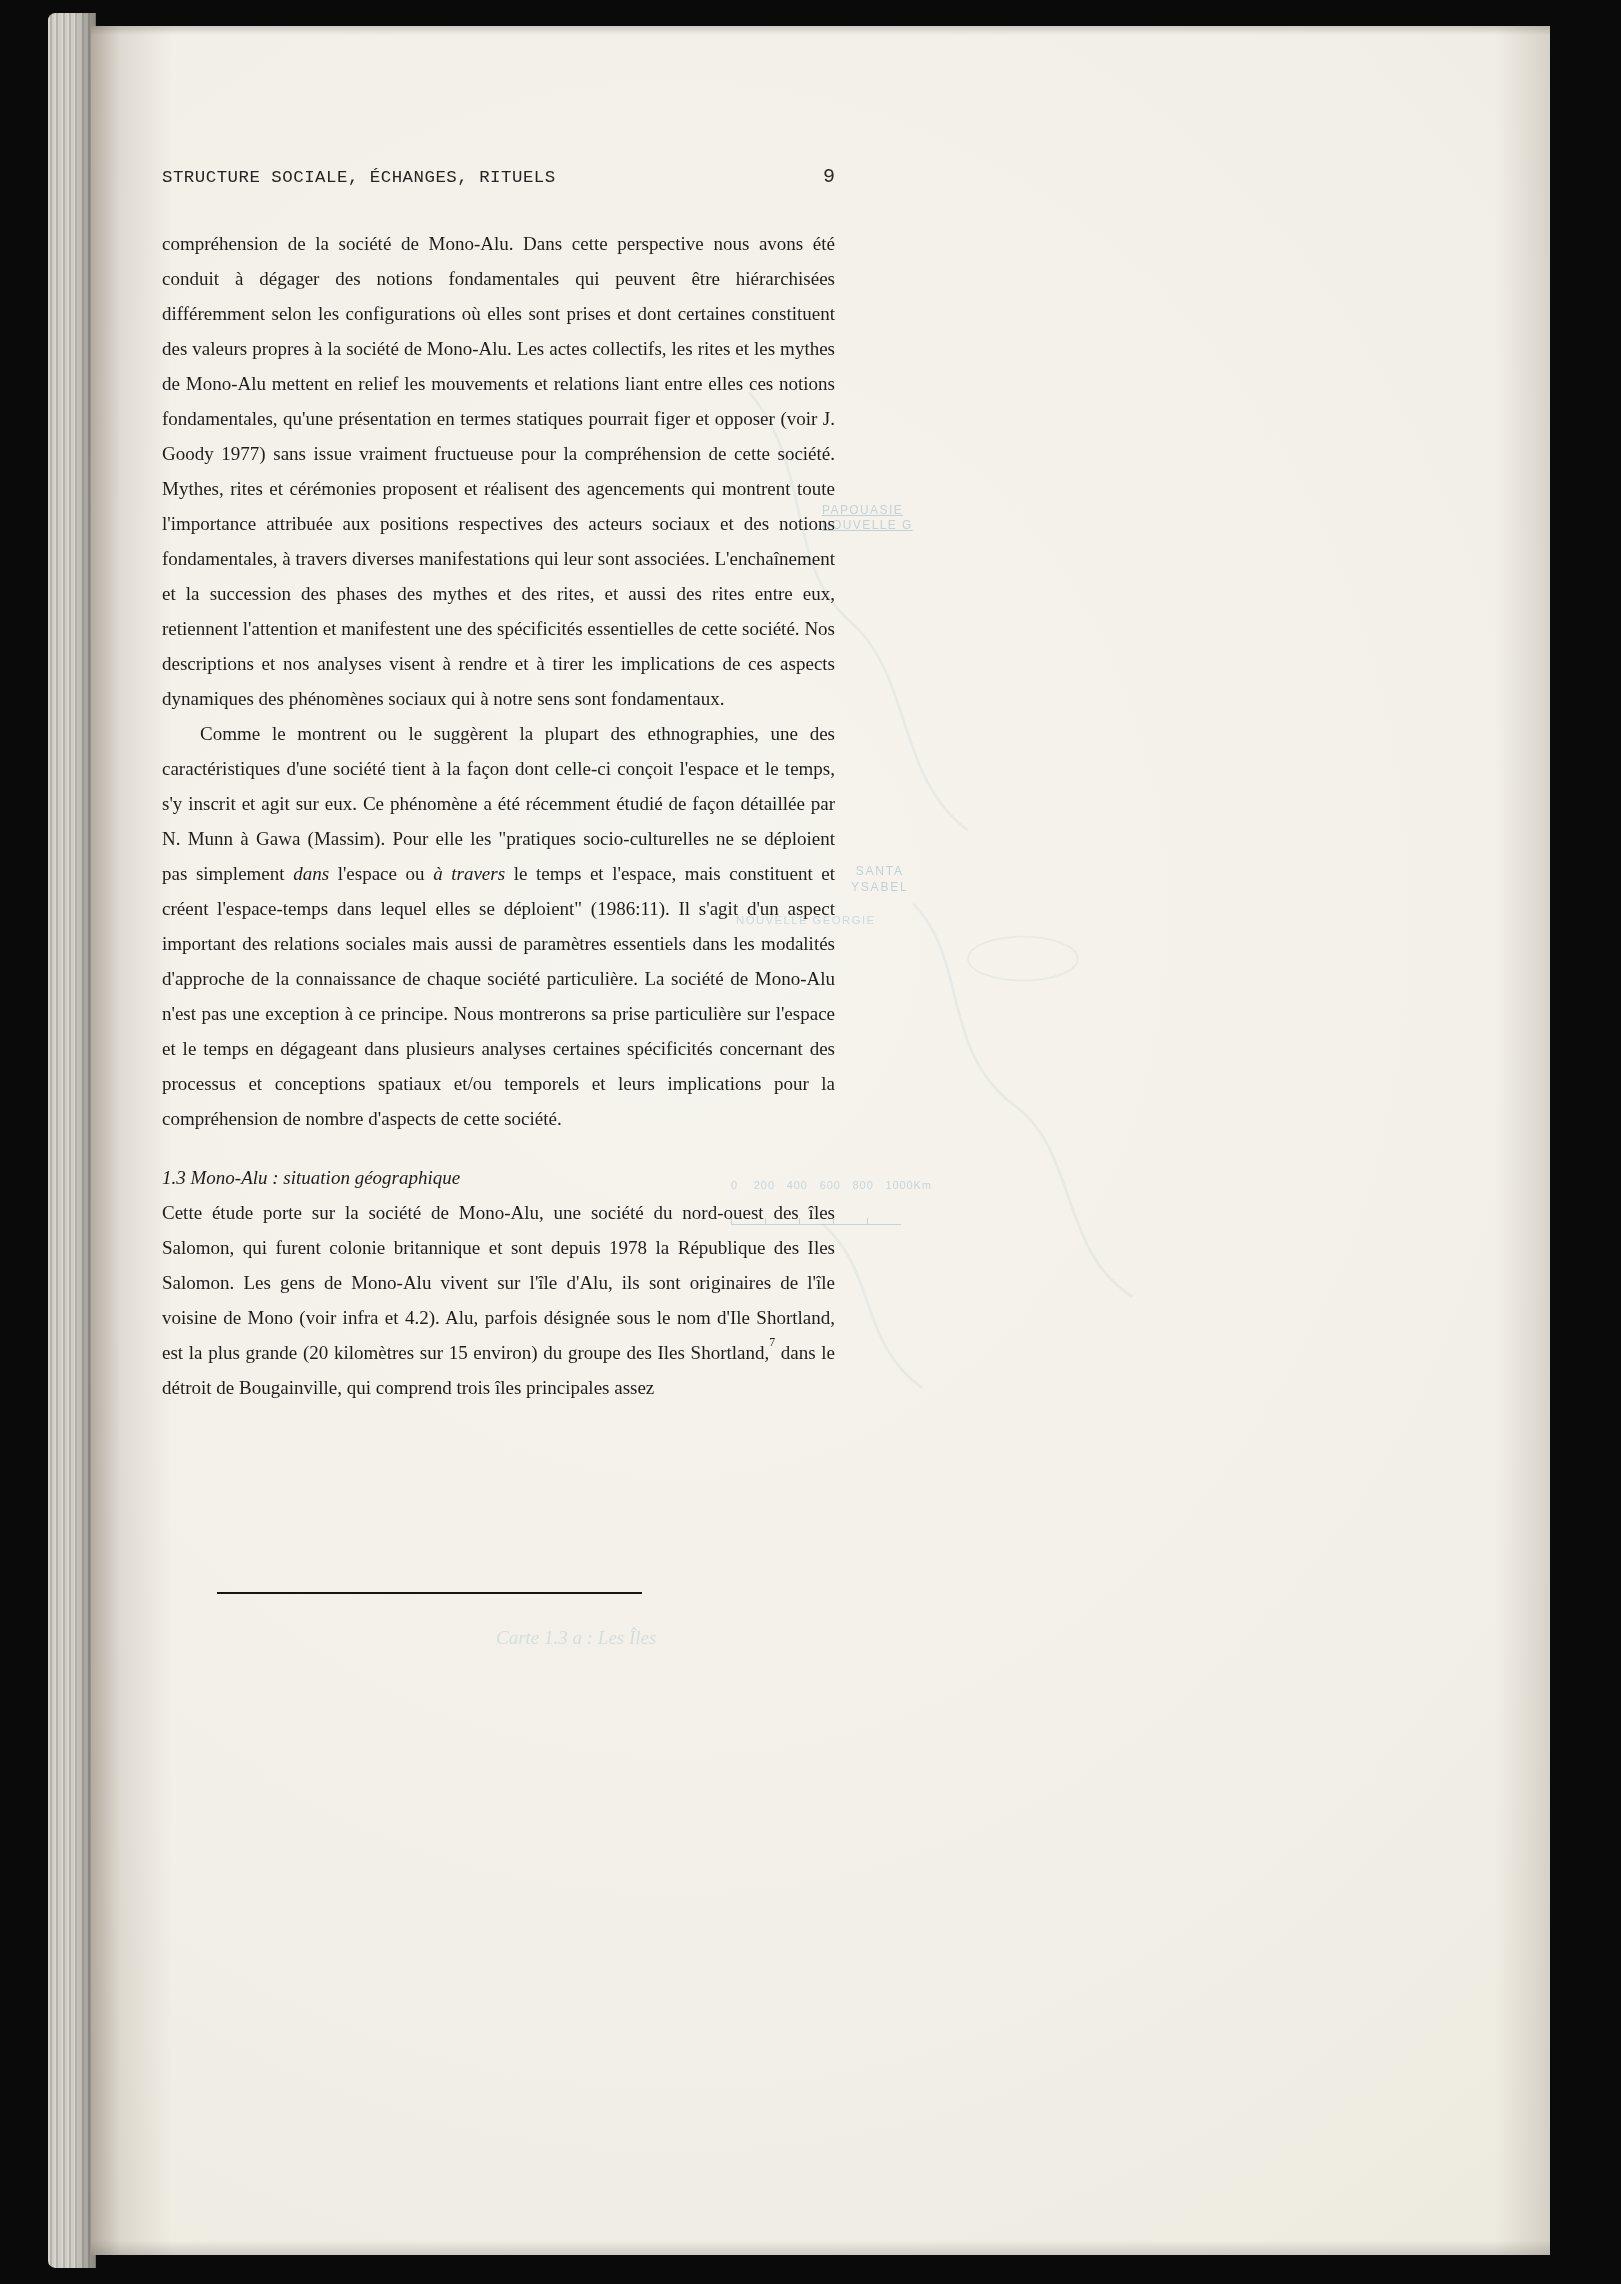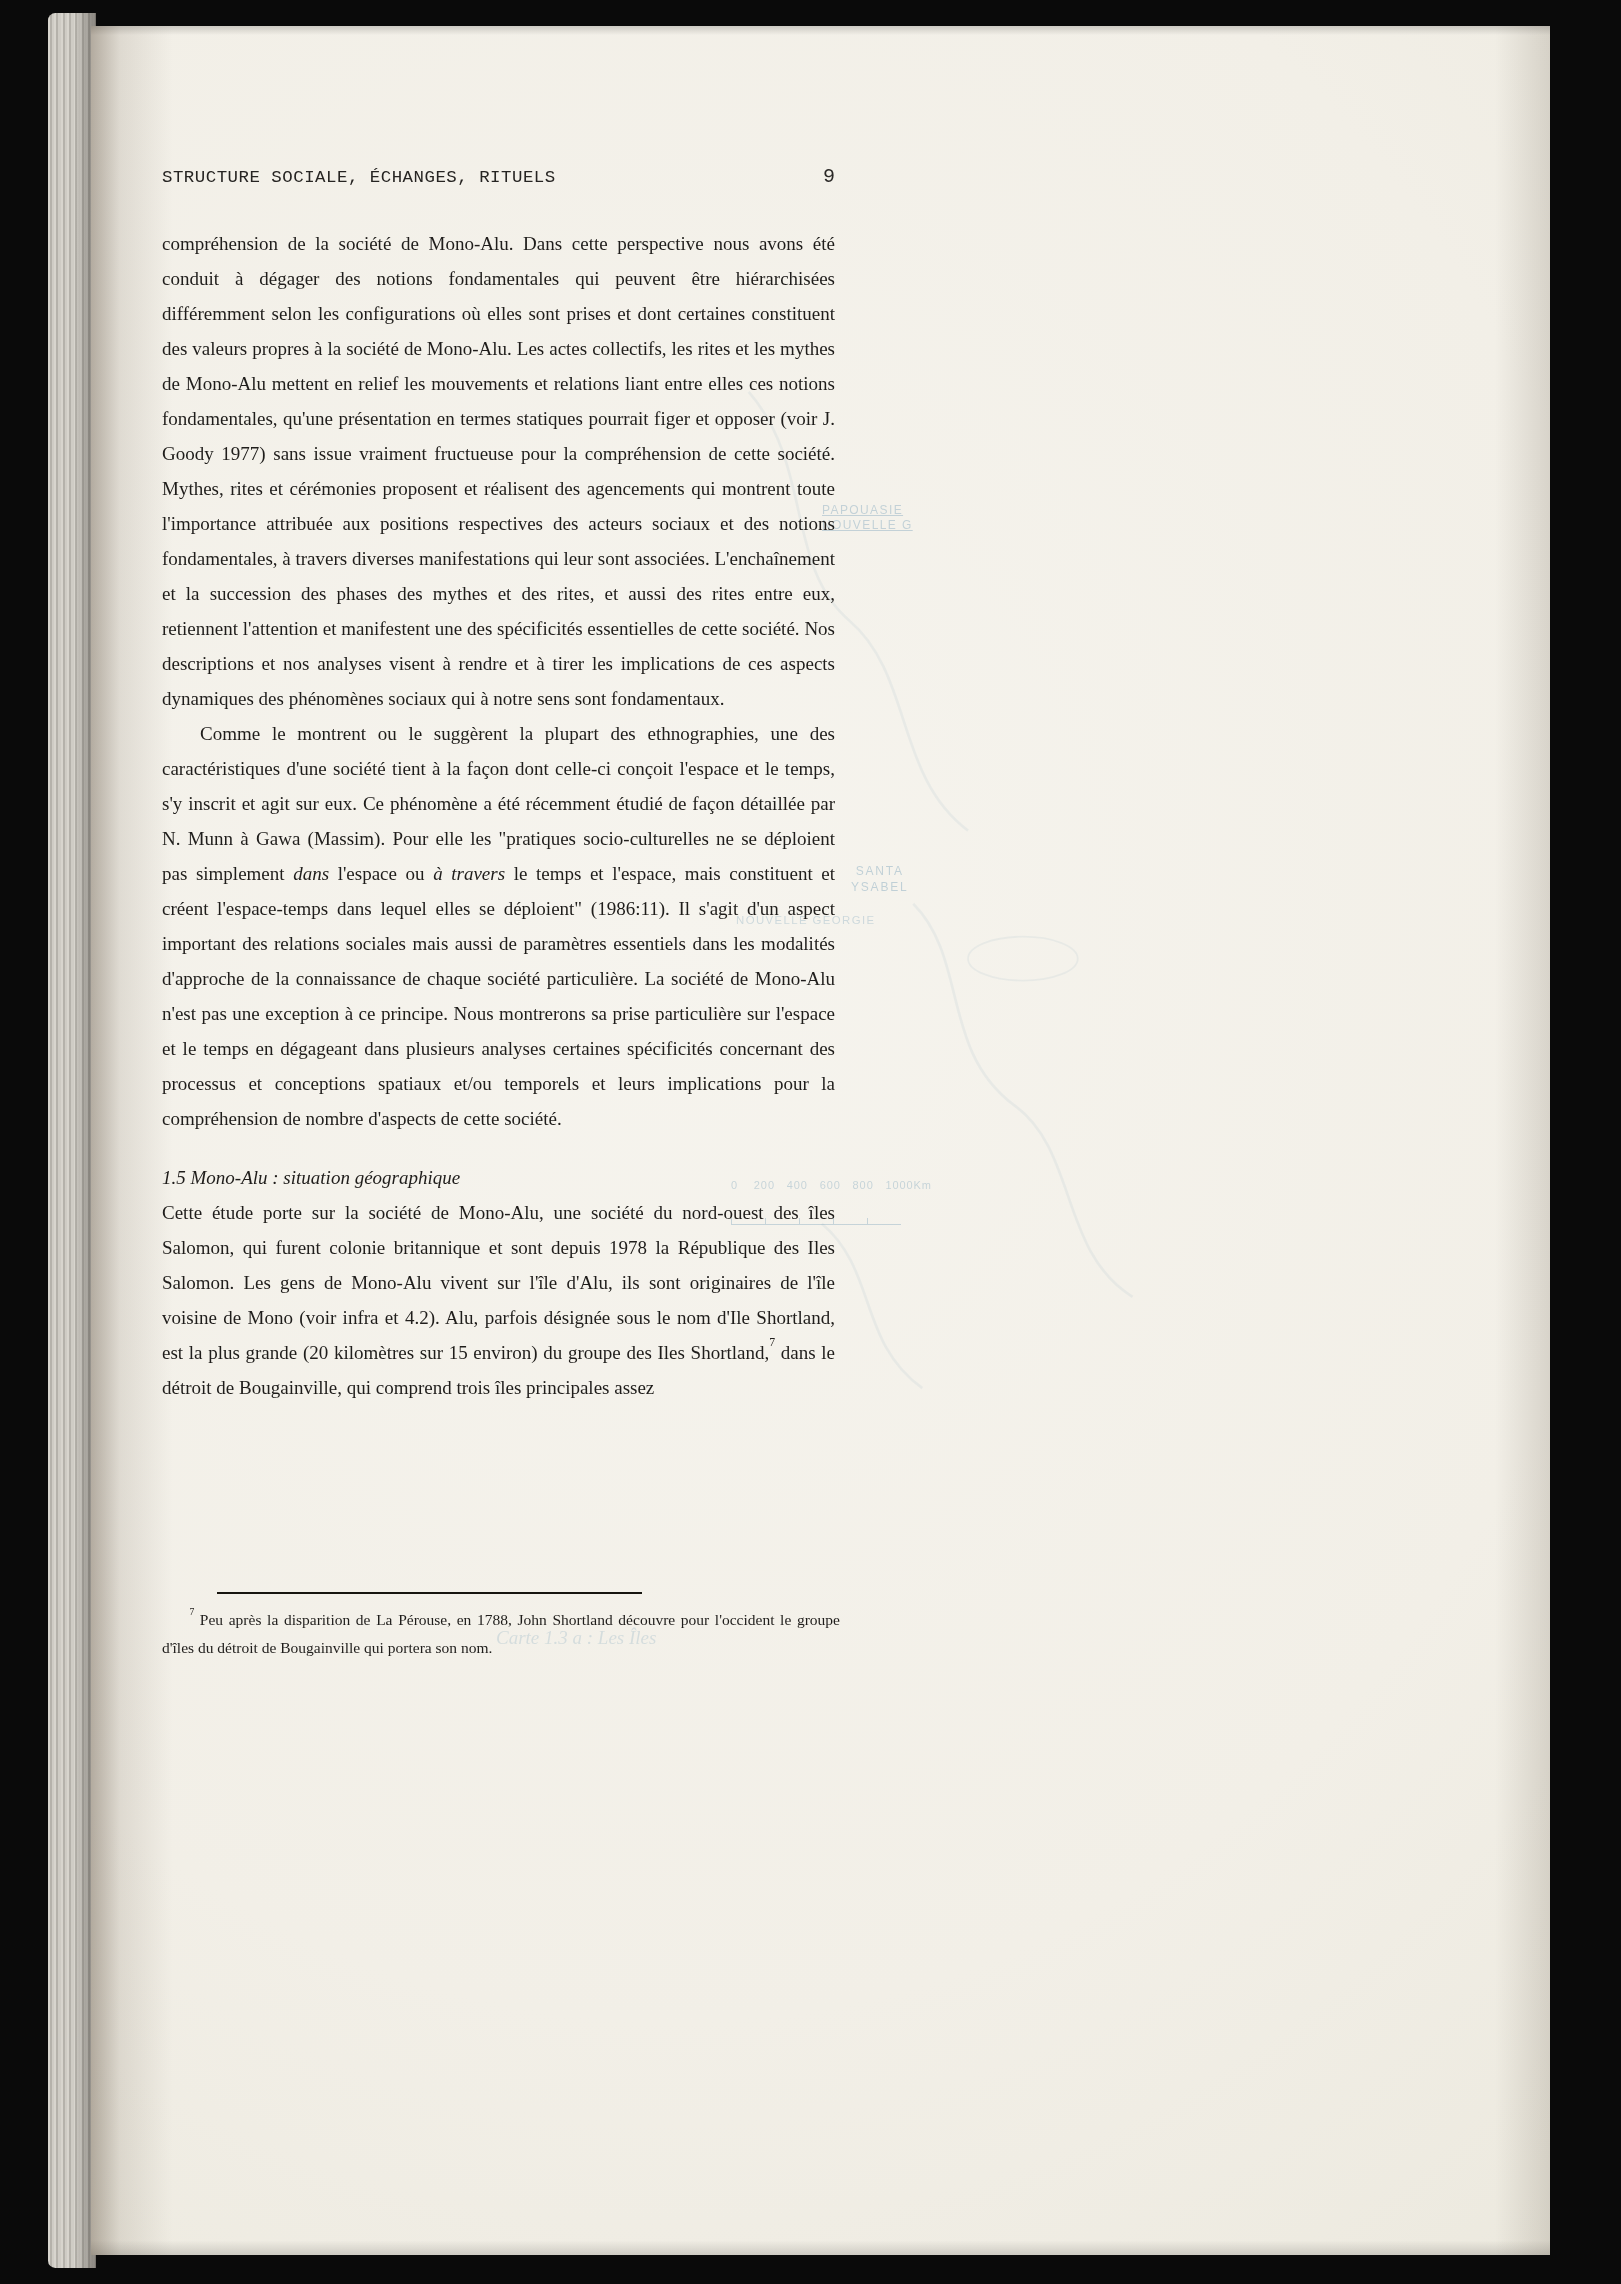--- a/index.html
+++ b/index.html
@@ -126,7 +126,7 @@
       <div id="body-text" class="body-text">
           <p class="para"><span>compréhension de la société de Mono-Alu. Dans cette perspective nous avons été conduit à dégager des notions fondamentales qui peuvent être hiérarchisées différemment selon les configurations où elles sont prises et dont certaines constituent des valeurs propres à la société de Mono-Alu. Les actes collectifs, les rites et les mythes de Mono-Alu mettent en relief les mouvements et relations liant entre elles ces notions fondamentales, qu'une présentation en termes statiques pourrait figer et opposer (voir J. Goody 1977) sans issue vraiment fructueuse pour la compréhension de cette société. Mythes, rites et cérémonies proposent et réalisent des agencements qui montrent toute l'importance attribuée aux positions respectives des acteurs sociaux et des notions fondamentales, à travers diverses manifestations qui leur sont associées. L'enchaînement et la succession des phases des mythes et des rites, et aussi des rites entre eux, retiennent l'attention et manifestent une des spécificités essentielles de cette société. Nos descriptions et nos analyses visent à rendre et à tirer les implications de ces aspects dynamiques des phénomènes sociaux qui à notre sens sont fondamentaux.</span></p>
           <p class="para indent"><span>Comme le montrent ou le suggèrent la plupart des ethnographies, une des caractéristiques d'une société tient à la façon dont celle-ci conçoit l'espace et le temps, s'y inscrit et agit sur eux. Ce phénomène a été récemment étudié de façon détaillée par N. Munn à Gawa (Massim). Pour elle les "pratiques socio-culturelles ne se déploient pas simplement </span><span class="it">dans</span><span> l'espace ou </span><span class="it">à travers</span><span> le temps et l'espace, mais constituent et créent l'espace-temps dans lequel elles se déploient" (1986:11). Il s'agit d'un aspect important des relations sociales mais aussi de paramètres essentiels dans les modalités d'approche de la connaissance de chaque société particulière. La société de Mono-Alu n'est pas une exception à ce principe. Nous montrerons sa prise particulière sur l'espace et le temps en dégageant dans plusieurs analyses certaines spécificités concernant des processus et conceptions spatiaux et/ou temporels et leurs implications pour la compréhension de nombre d'aspects de cette société.</span></p>
-          <div class="section-heading">1.5 Mono-Alu : situation géographique</div>
+          <div class="section-heading">1.3 Mono-Alu : situation géographique</div>
           <p class="para"><span>Cette étude porte sur la société de Mono-Alu, une société du nord-ouest des îles Salomon, qui furent colonie britannique et sont depuis 1978 la République des Iles Salomon. Les gens de Mono-Alu vivent sur l'île d'Alu, ils sont originaires de l'île voisine de Mono (voir infra et 4.2). Alu, parfois désignée sous le nom d'Ile Shortland, est la plus grande (20 kilomètres sur 15 environ) du groupe des Iles Shortland,</span><sup>7</sup><span> dans le détroit de Bougainville, qui comprend trois îles principales assez</span></p>
         </div>
     </div>

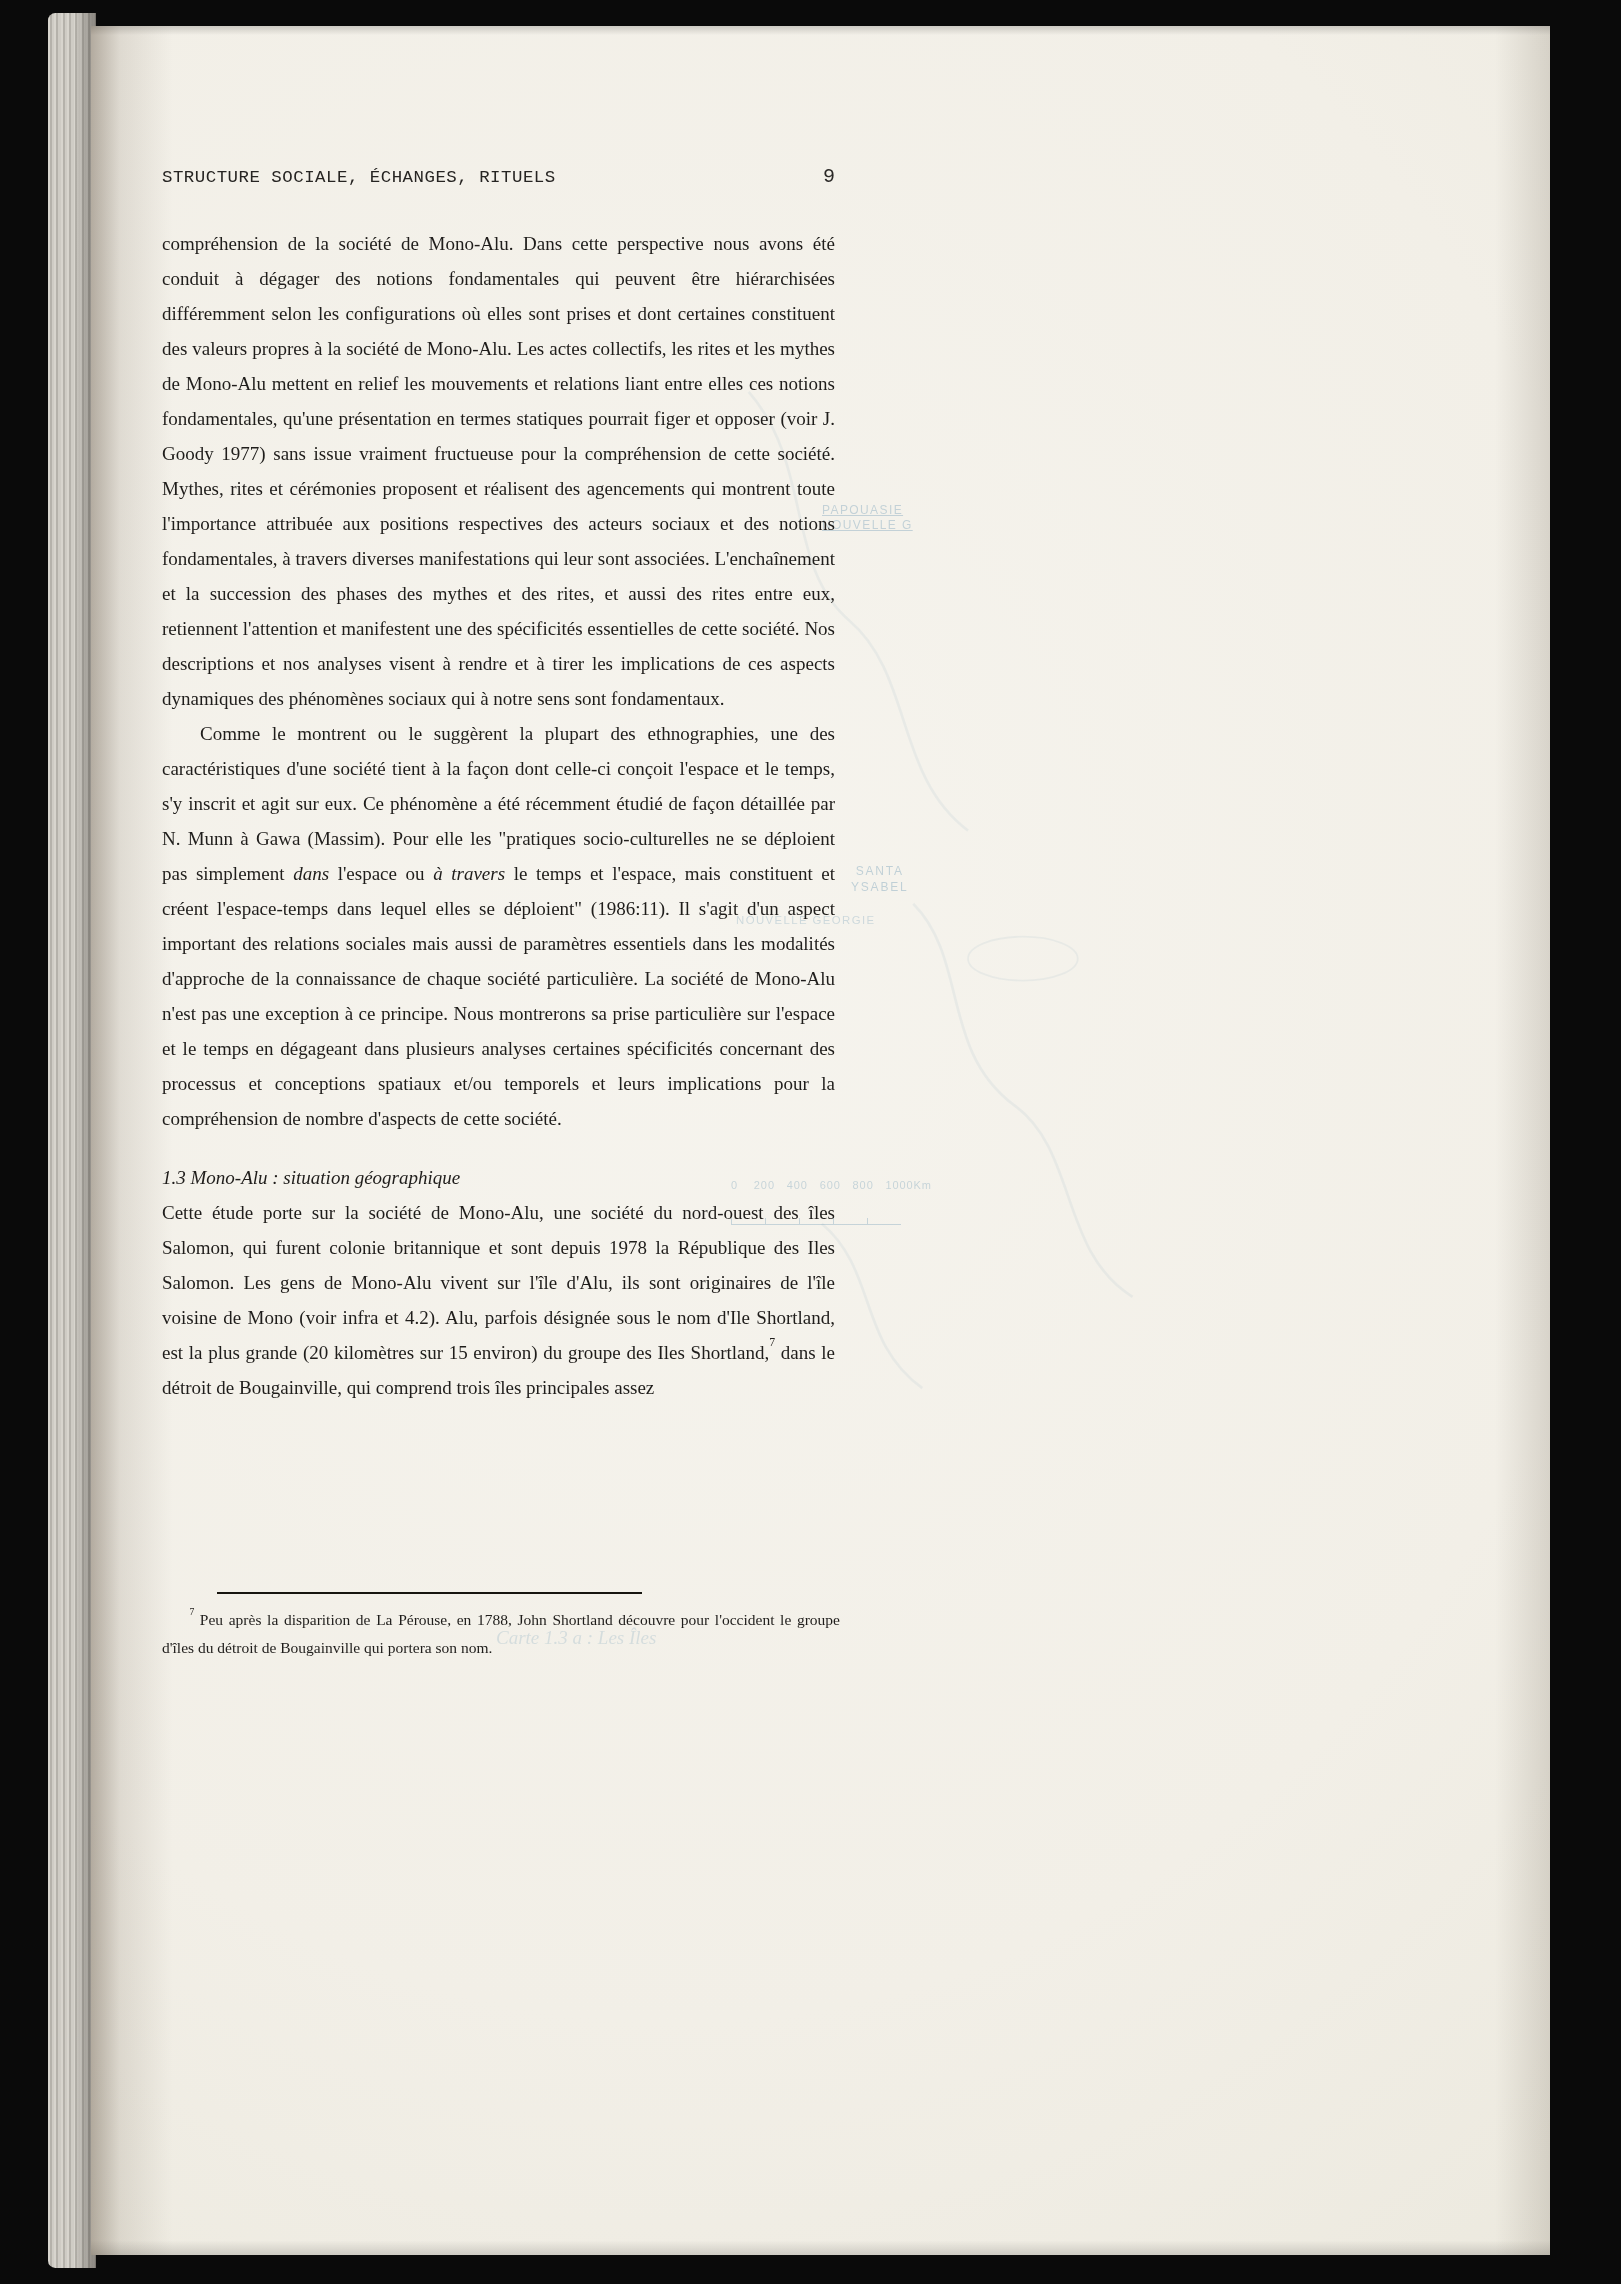--- a/index.html
+++ b/index.html
@@ -133,7 +133,6 @@
 
     <div class="footnote-area">
       <div class="footnote-rule"></div>
-      <div id="footnote-text" class="footnote"><sup>7</sup><span> Peu après la disparition de La Pérouse, en 1788, John Shortland découvre pour l'occident le groupe d'îles du détroit de Bougainville qui portera son nom.</span></div>
     </div>
 
   </div>

